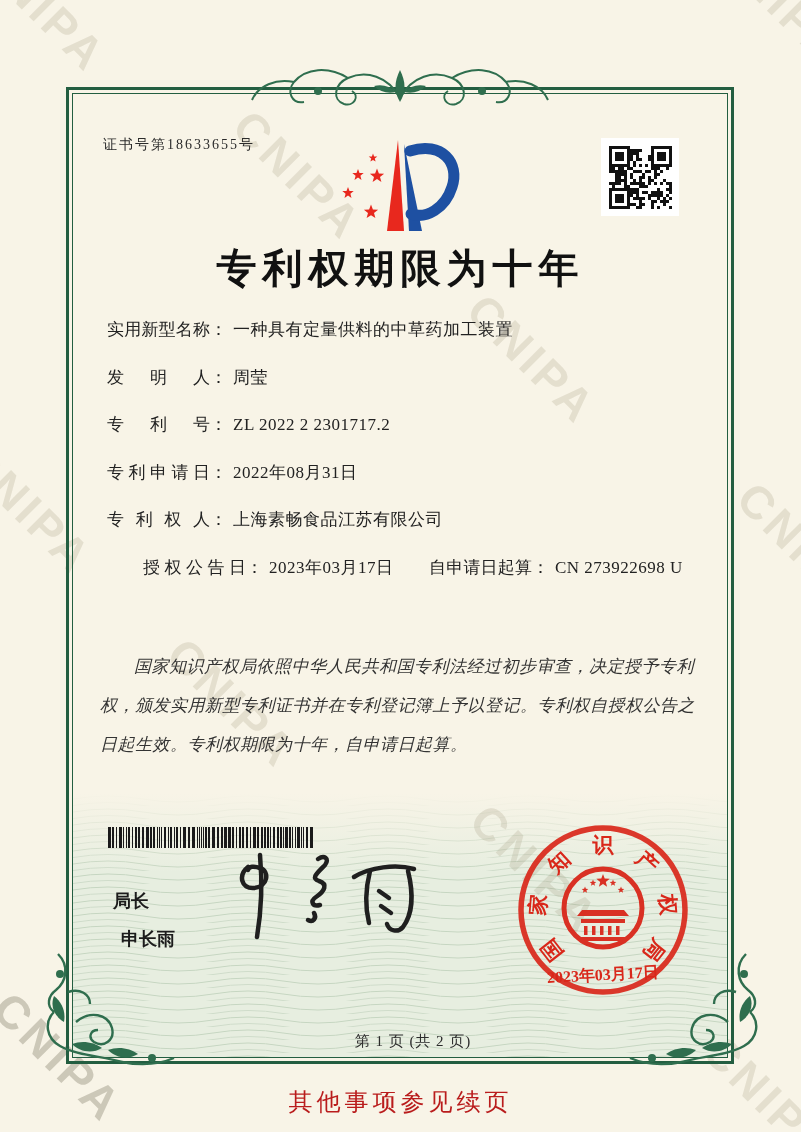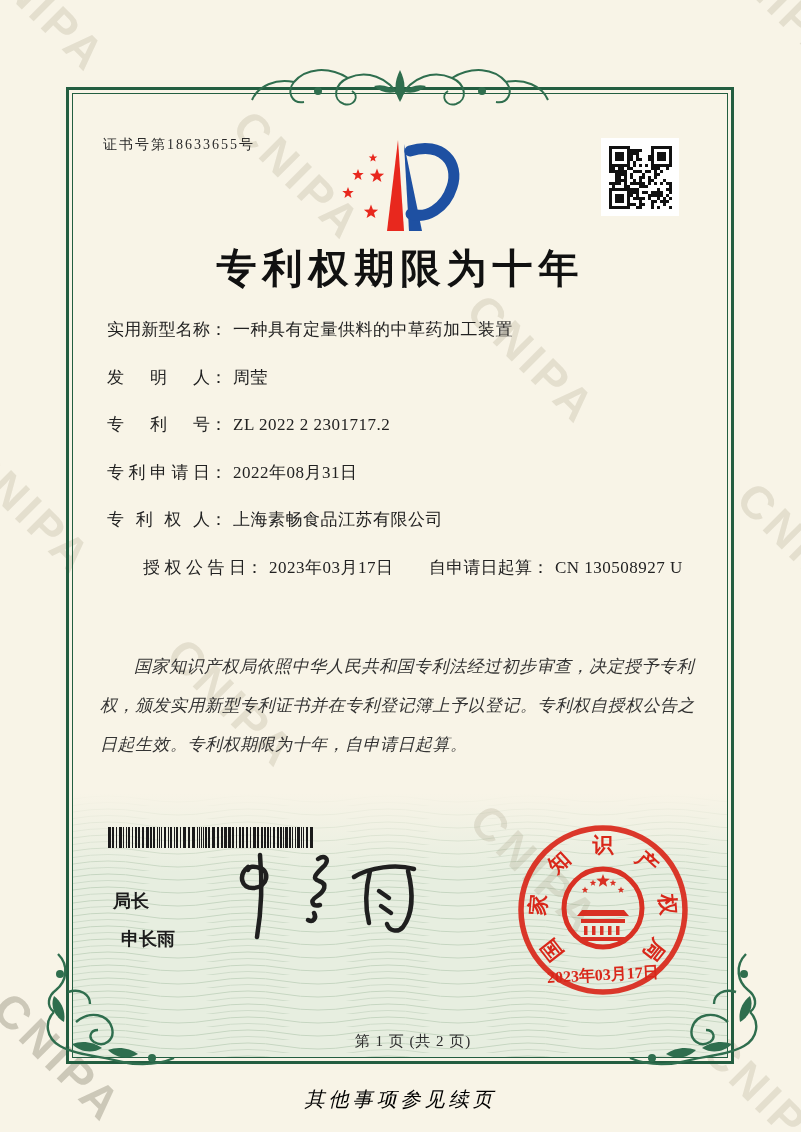--- a/index.html
+++ b/index.html
@@ -201,7 +201,7 @@
           <span class="flabel">授权公告日</span><span class="colon">：</span><span class="fvalue">2023年03月17日</span>
         </span>
         <span>
-          <span class="flabel">自申请日起算</span><span class="colon">：</span><span class="fvalue">CN 130508927 U</span>
+          <span class="flabel">自申请日起算</span><span class="colon">：</span><span class="fvalue">CN 273922698 U</span>
         </span>
       </div>
     </div>

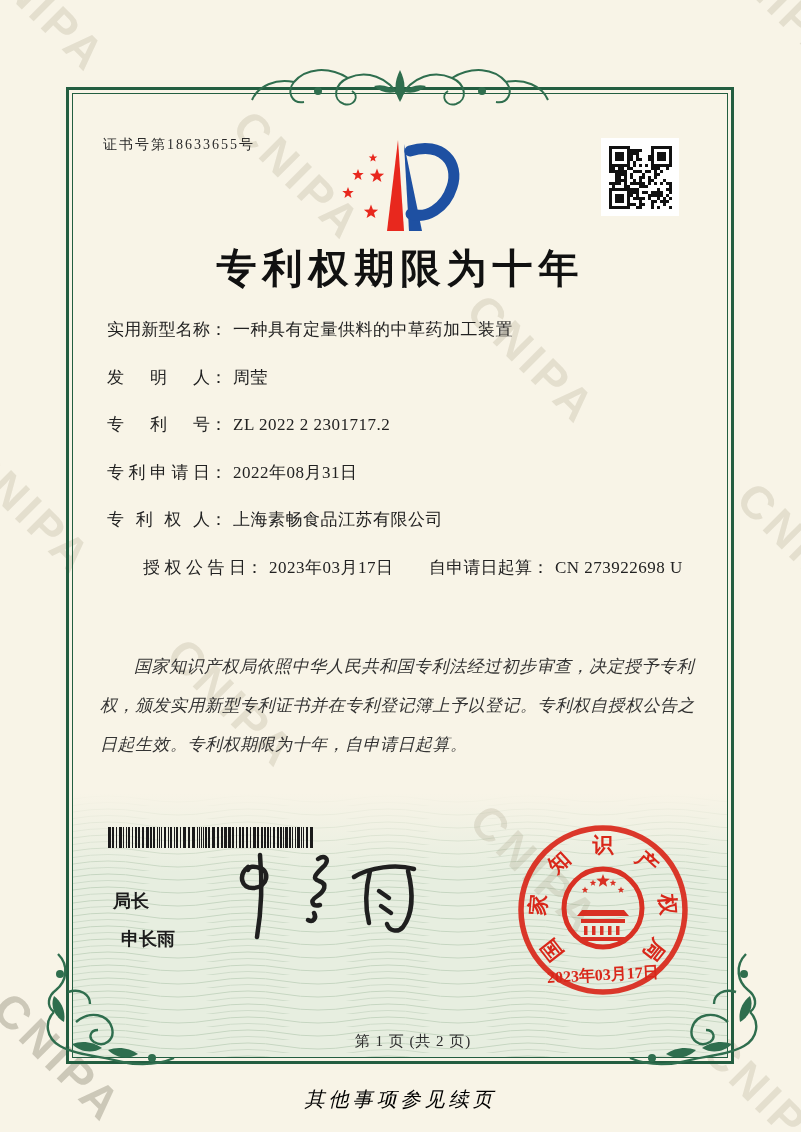--- a/index.html
+++ b/index.html
@@ -70,7 +70,7 @@
   .page-info{position:absolute;left:0;right:0;top:1032px;text-align:center;
       font-size:15px;color:#2b2b2b;letter-spacing:1px;z-index:5;margin-left:25px;}
   .cont-note{position:absolute;left:0;right:0;top:1086px;text-align:center;
-      font-size:20px;color:#000000;font-style:italic;letter-spacing:4px;z-index:5;}
+      font-size:24px;color:#b91c1c;letter-spacing:4px;z-index:5;}
 </style>
 </head>
 <body>

